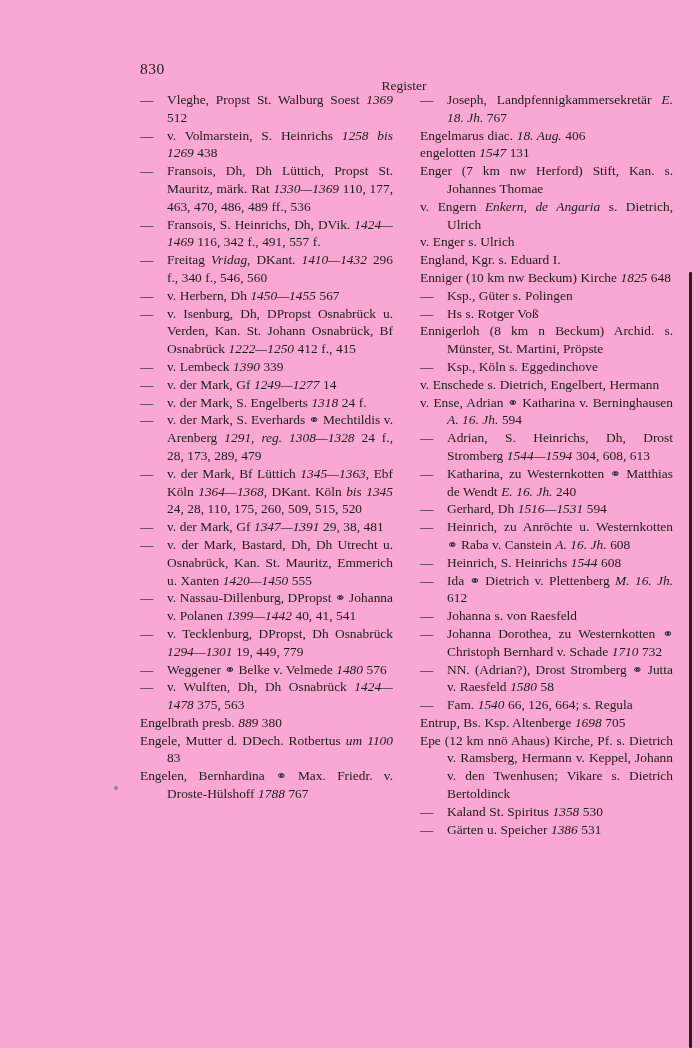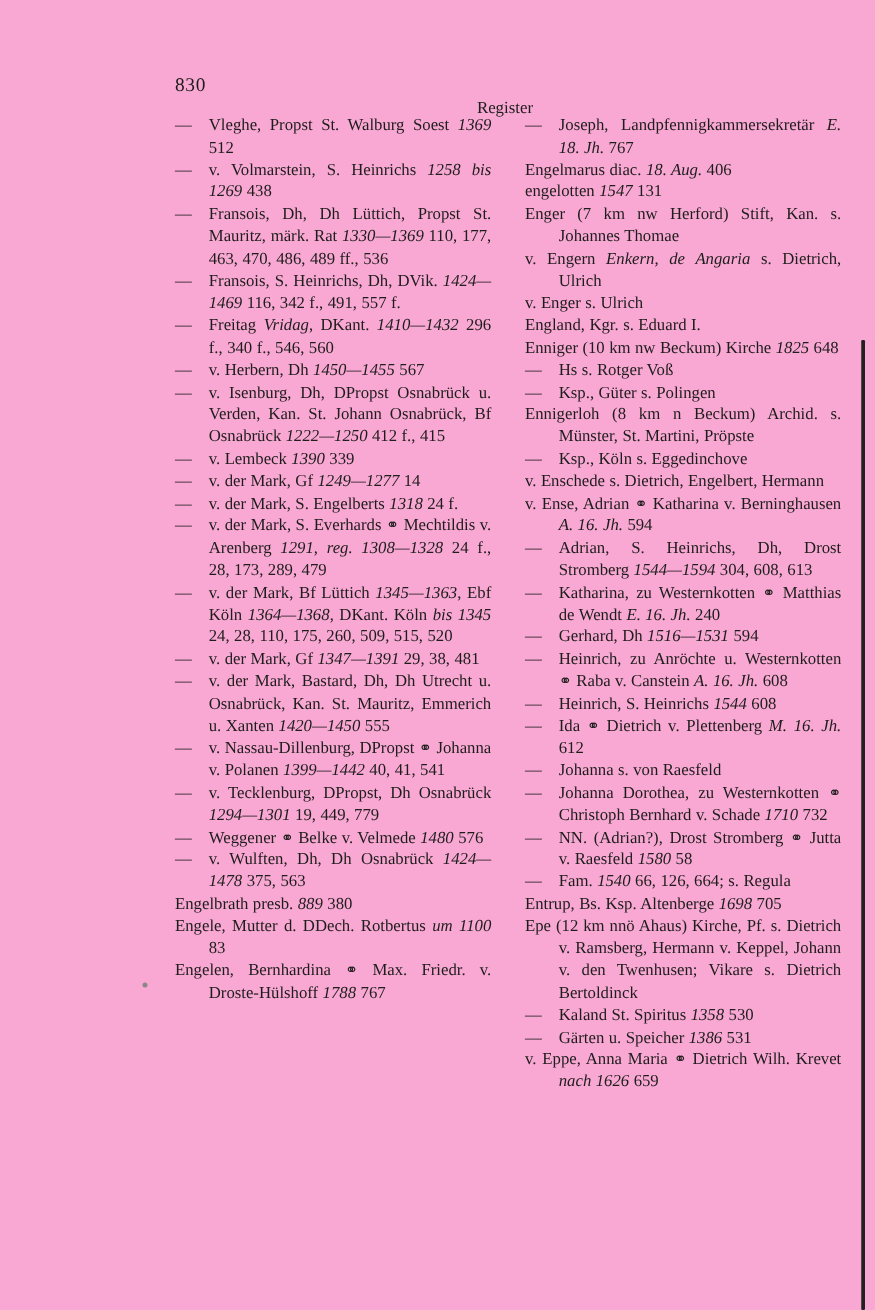--- a/index.html
+++ b/index.html
@@ -72,8 +72,8 @@
       <p class="entry"><span>v. Enger s. Ulrich</span></p>
       <p class="entry"><span>England, Kgr. s. Eduard I.</span></p>
       <p class="entry"><span>Enniger (10 km nw Beckum) Kirche </span><span class="i">1825</span><span> 648</span></p>
+      <p class="entry"><span class="dash">—</span><span>Ksp., Güter s. Polingen</span></p>
       <p class="entry"><span class="dash">—</span><span>Hs s. Rotger Voß</span></p>
-      <p class="entry"><span class="dash">—</span><span>Ksp., Güter s. Polingen</span></p>
       <p class="entry"><span>Ennigerloh (8 km n Beckum) Archid. s. Münster, St. Martini, Pröpste</span></p>
       <p class="entry"><span class="dash">—</span><span>Ksp., Köln s. Eggedinchove</span></p>
       <p class="entry"><span>v. Enschede s. Dietrich, Engelbert, Hermann</span></p>

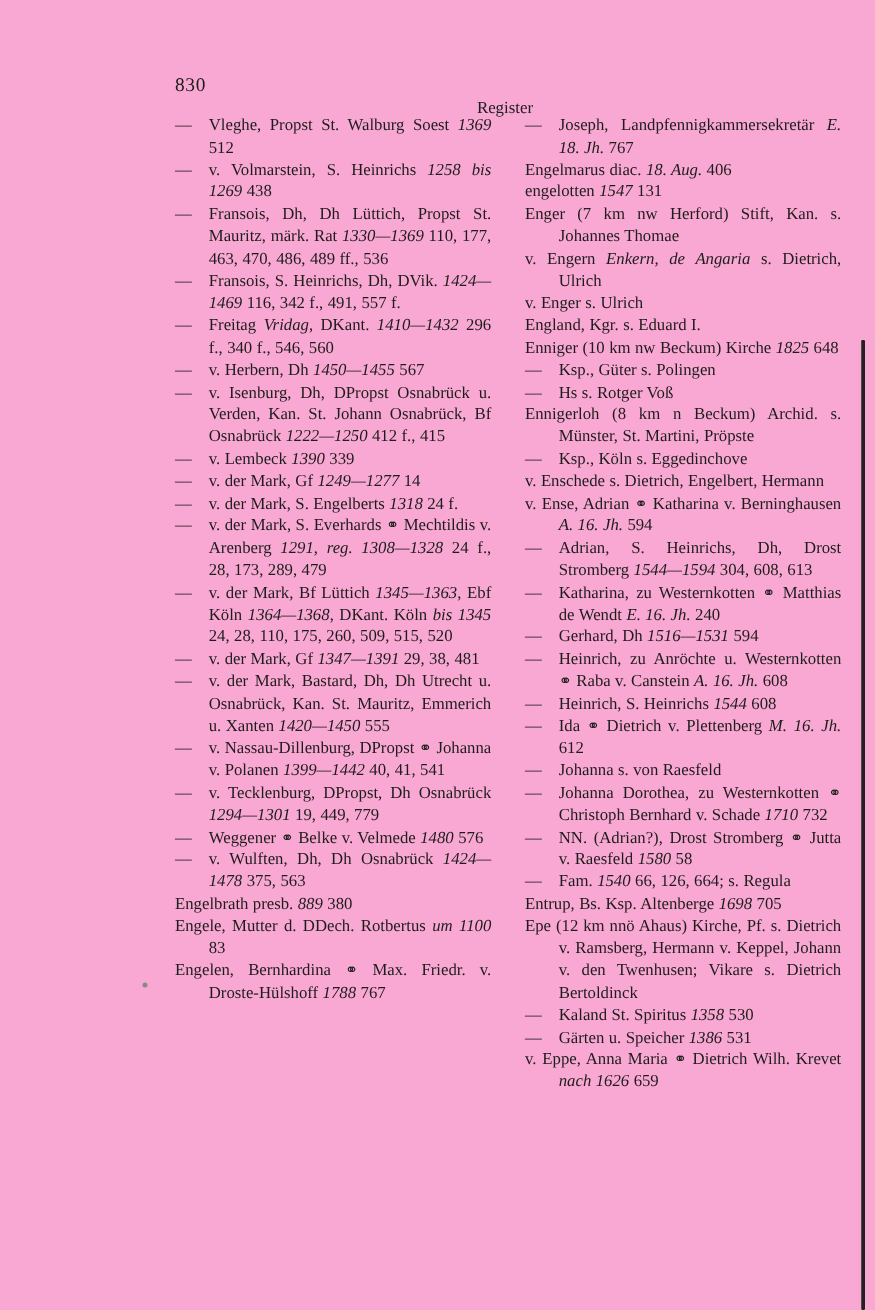--- a/index.html
+++ b/index.html
@@ -92,7 +92,6 @@
       <p class="entry"><span>Epe (12 km nnö Ahaus) Kirche, Pf. s. Dietrich v. Ramsberg, Hermann v. Keppel, Johann v. den Twenhusen; Vikare s. Dietrich Bertoldinck</span></p>
       <p class="entry"><span class="dash">—</span><span>Kaland St. Spiritus </span><span class="i">1358</span><span> 530</span></p>
       <p class="entry"><span class="dash">—</span><span>Gärten u. Speicher </span><span class="i">1386</span><span> 531</span></p>
-      <p class="entry"><span>v. Eppe, Anna Maria </span><span class="m">⚭</span><span> Dietrich Wilh. Krevet </span><span class="i">nach 1626</span><span> 659</span></p>
     </div>
 
   <div class="scan-line"></div>

